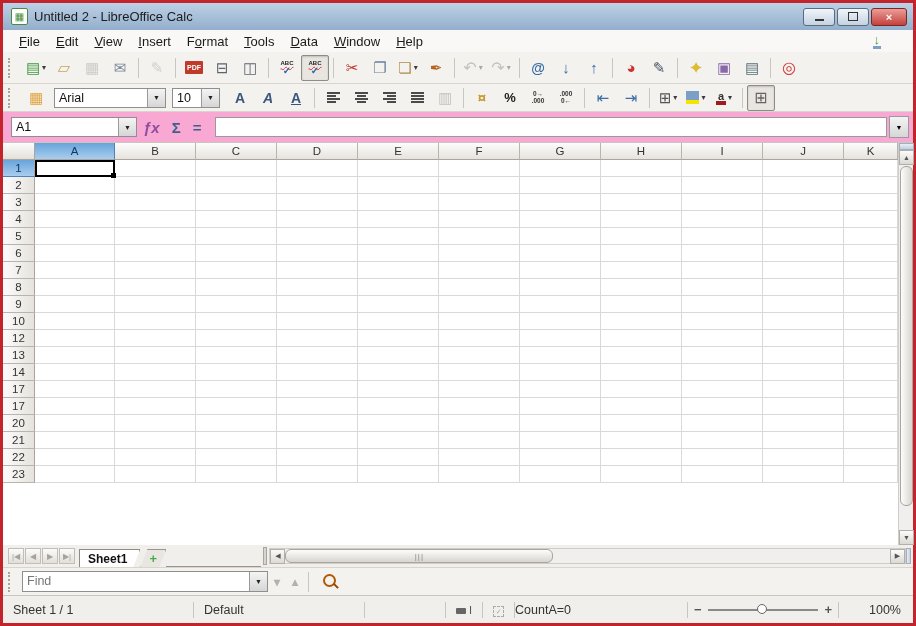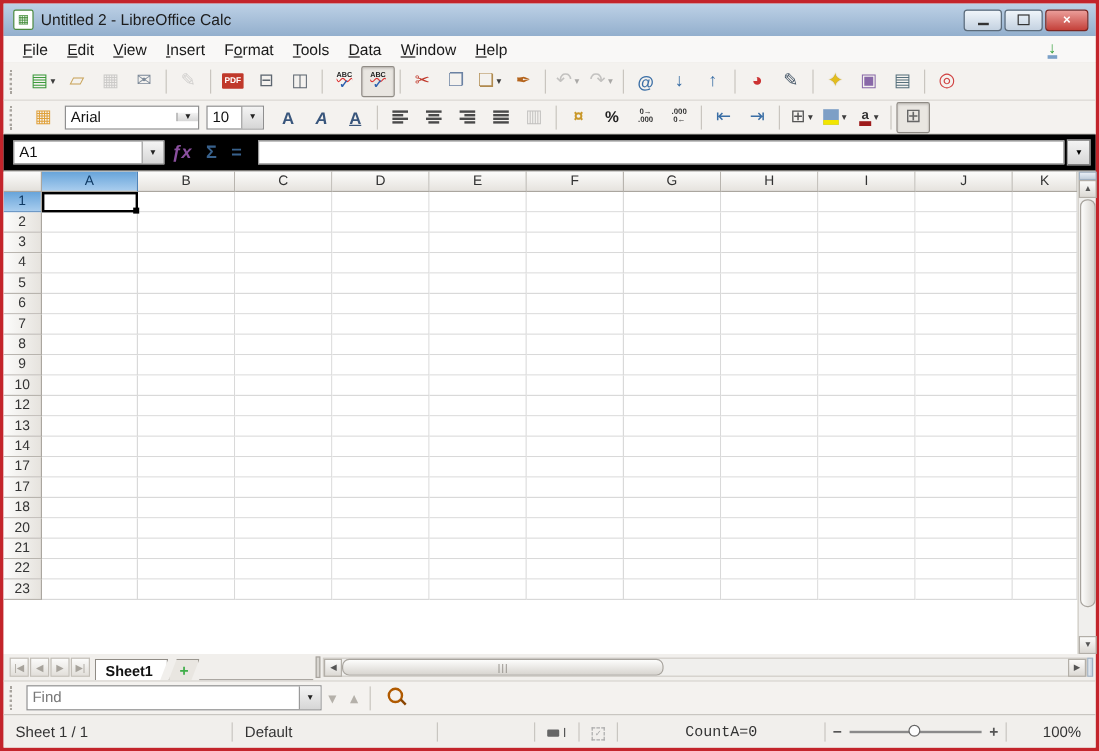--- a/index.html
+++ b/index.html
@@ -290,7 +290,7 @@
           <span class="gi c-styles">▦</span>
         </span>
       </span>
-    <span class="combo" id="fontcombo" style="width:112px;margin:0 4px;align-items:center;">
+    <span class="combo" id="fontcombo" style="width:112px;margin:0 4px;">
       <span class="val">Arial</span>
       <span class="dbtn">▼</span>
     </span>

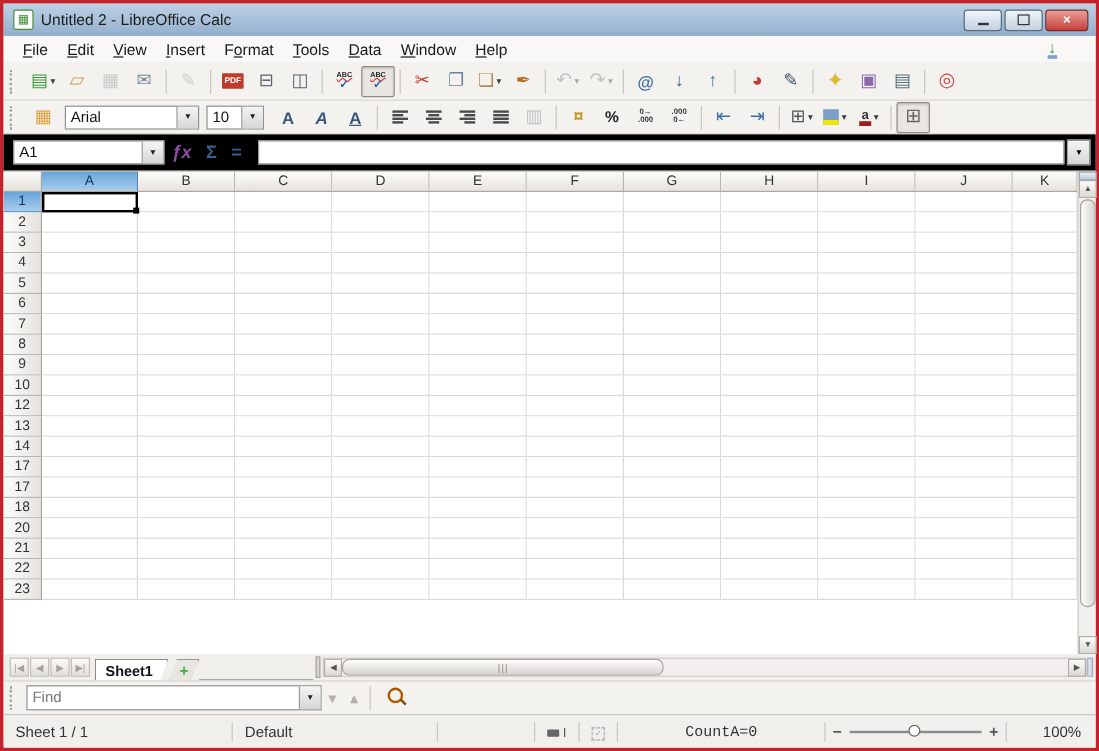--- a/index.html
+++ b/index.html
@@ -78,7 +78,7 @@
   .combo .dbtn{width:17px;background:linear-gradient(#f4f4f4,#d6d6d6);border-left:1px solid #9a9a9a;
     display:flex;align-items:center;justify-content:center;font-size:7px;color:#222;}
   
-  #formulabar{position:absolute;left:0;top:109px;width:910px;height:31px;background:#000000;
+  #formulabar{position:absolute;left:0;top:109px;width:910px;height:31px;background:#f9a8d4;
     border-bottom:1px solid #c9c5bf;display:flex;align-items:center;box-sizing:border-box;padding-left:8px;}
   #namebox{width:126px;}
   .fbico{margin:0 6px;font-size:15px;}

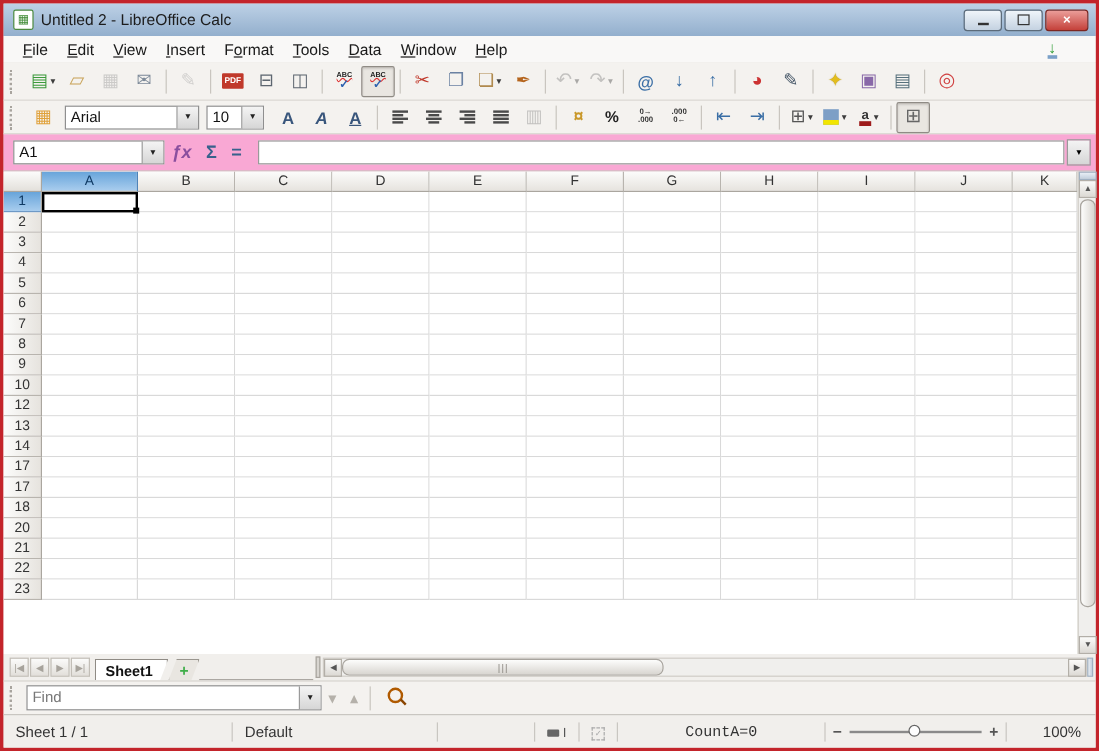--- a/index.html
+++ b/index.html
@@ -609,20 +609,6 @@
           <div class="cell" style="width: 54px;"></div>
         </div>
         <div class="grow">
-          <div class="rh">18</div>
-          <div class="cell" style="width: 80px;"></div>
-          <div class="cell" style="width: 81px;"></div>
-          <div class="cell" style="width: 81px;"></div>
-          <div class="cell" style="width: 81px;"></div>
-          <div class="cell" style="width: 81px;"></div>
-          <div class="cell" style="width: 81px;"></div>
-          <div class="cell" style="width: 81px;"></div>
-          <div class="cell" style="width: 81px;"></div>
-          <div class="cell" style="width: 81px;"></div>
-          <div class="cell" style="width: 81px;"></div>
-          <div class="cell" style="width: 54px;"></div>
-        </div>
-        <div class="grow">
           <div class="rh">20</div>
           <div class="cell" style="width: 80px;"></div>
           <div class="cell" style="width: 81px;"></div>

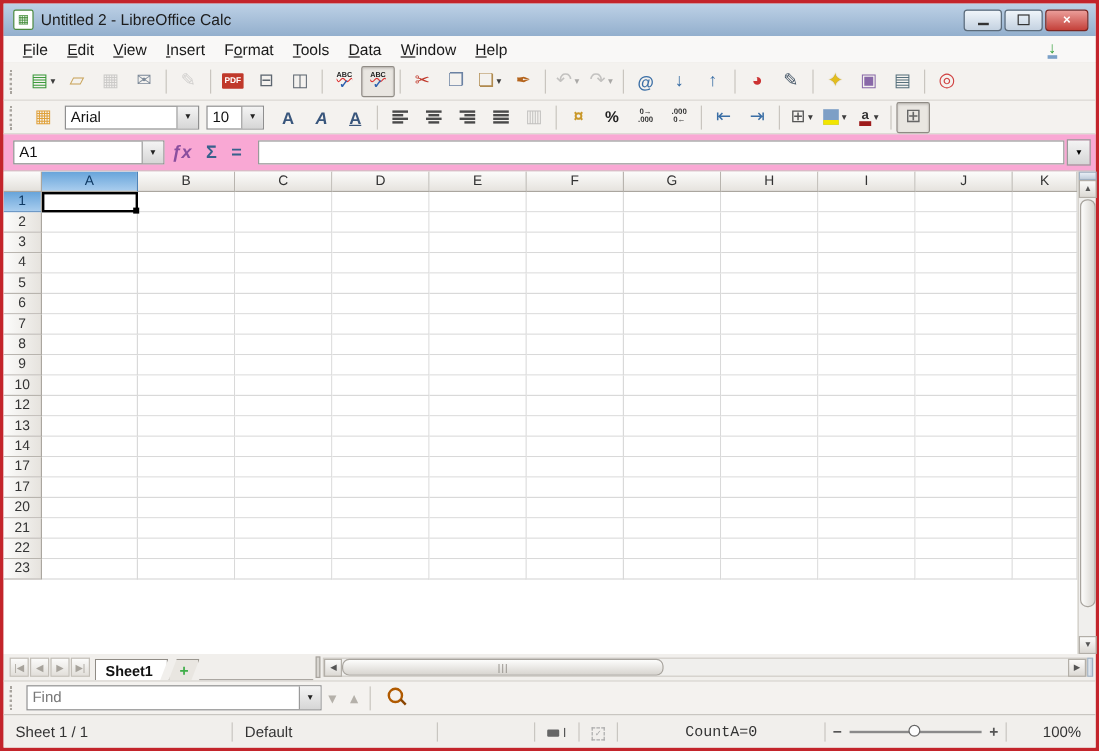--- a/index.html
+++ b/index.html
@@ -144,7 +144,7 @@
   .ins-ico{width:10px;height:6px;background:#666;border-radius:1px;display:inline-block;margin-right:3px;}
   .ibeam{display:inline-block;color:#555;font-size:11px;}
   .selmode{width:9px;height:9px;border:1px dashed #aaa;display:inline-block;color:#aaa;font-size:7px;line-height:9px;text-align:center;}
-  #sb-count{flex:1;text-align:center;font-family:Liberation Mono, monospace;}
+  #sb-count{flex:1;}
   #zoomctl{display:flex;align-items:center;width:150px;}
   .zsign{color:#555;font-weight:bold;padding:0 6px;font-size:13px;}
   #ztrack{flex:1;height:2px;background:#8a8a8a;position:relative;}

